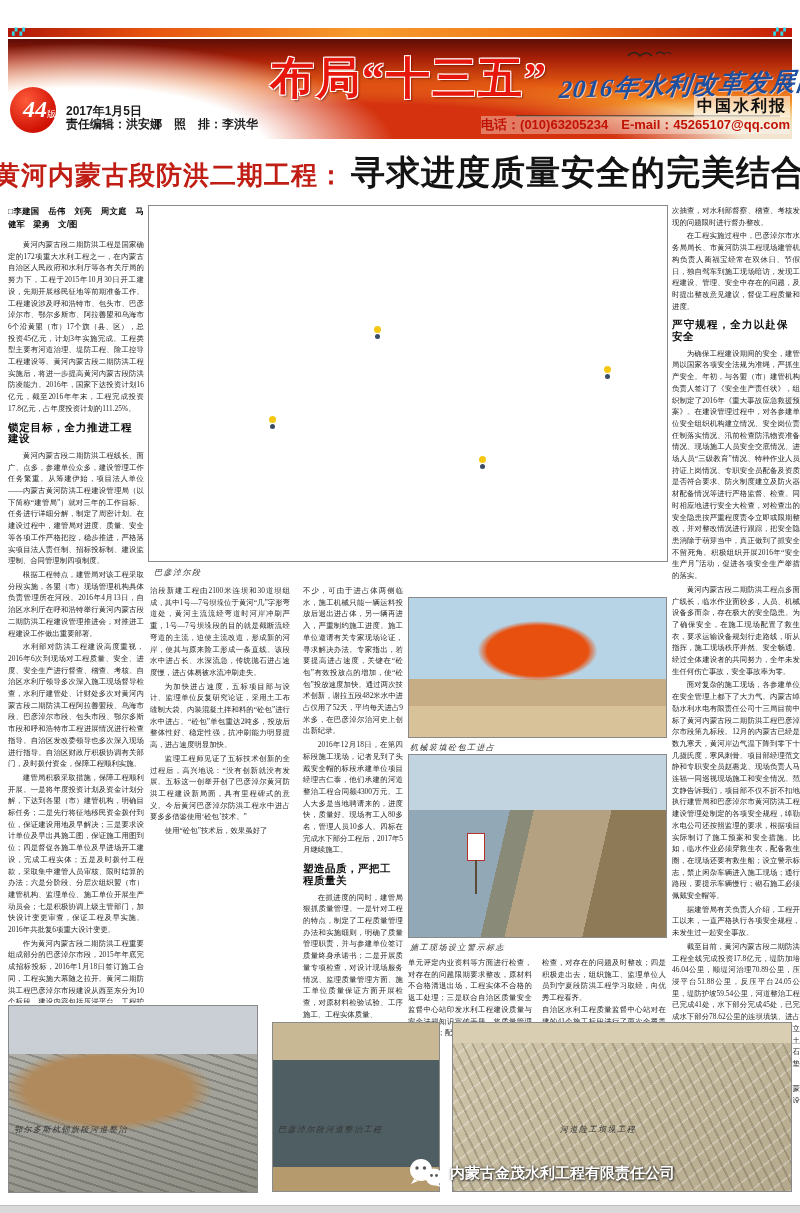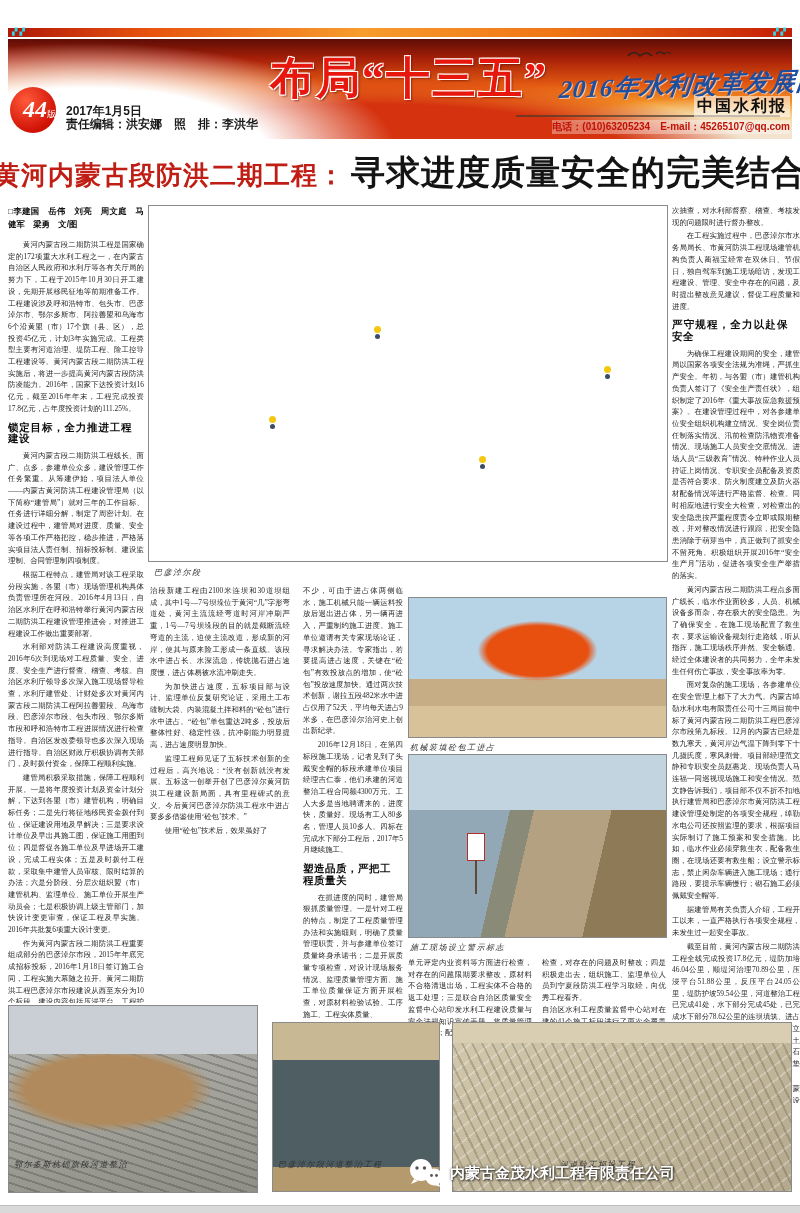--- a/index.html
+++ b/index.html
@@ -31,7 +31,7 @@
   .papername{position:absolute;right:2px;bottom:22px;font-size:16px;font-weight:bold;color:#111;
     background:rgba(255,255,255,.55);padding:0 3px;letter-spacing:2px;}
   .contact{position:absolute;right:2px;bottom:5px;font-family:"Liberation Sans",sans-serif;
-    font-size:10px;font-weight:bold;color:#c01205;background:rgba(255,255,255,.35);white-space:nowrap;}
+    font-size:13px;font-weight:bold;color:#c01205;background:rgba(255,255,255,.35);white-space:nowrap;}
   .birds{position:absolute;right:120px;top:8px;}
   
   .headline{position:absolute;left:8px;right:8px;top:150px;height:52px;display:flex;

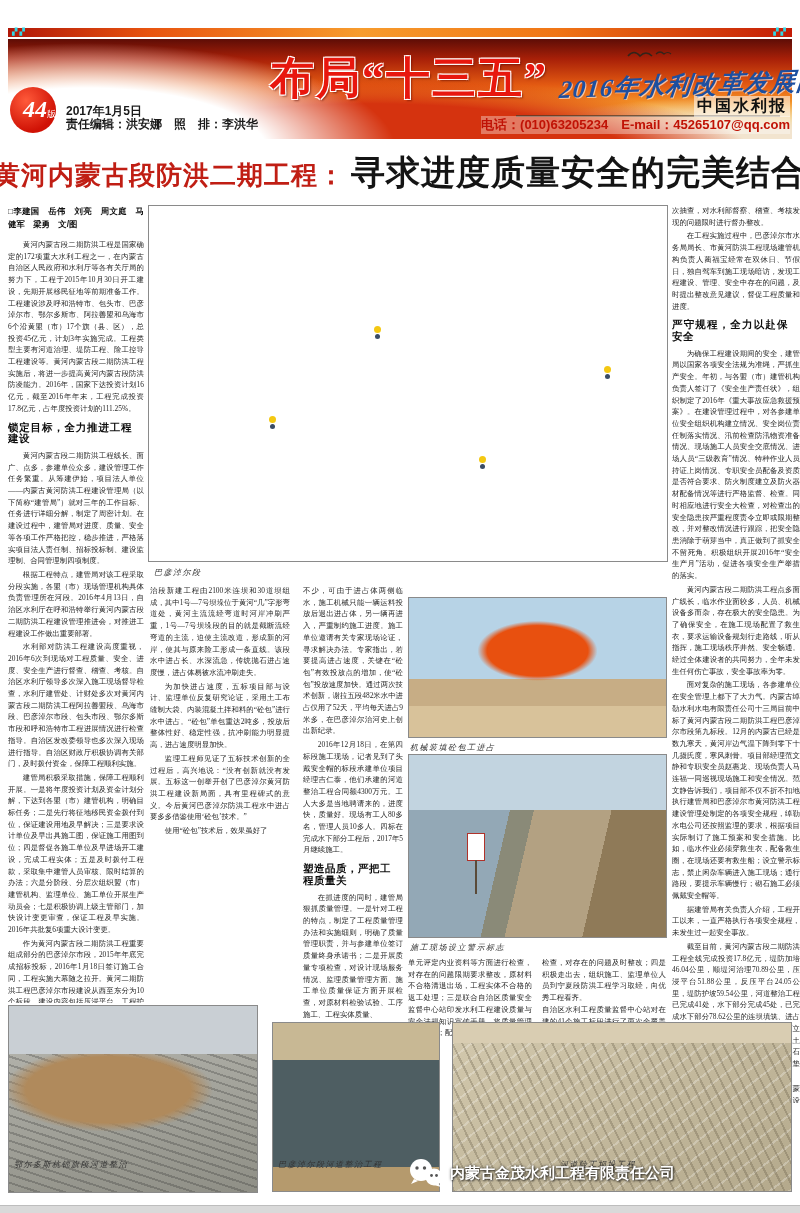--- a/index.html
+++ b/index.html
@@ -97,7 +97,7 @@
   .company{position:absolute;left:408px;top:1158px;width:386px;display:flex;align-items:center;gap:6px;}
   .company .name{font-family:"Liberation Sans",sans-serif;font-size:15px;font-weight:bold;color:#fff;
     white-space:nowrap;text-shadow:0 0 3px rgba(0,0,0,.65),1px 1px 2px rgba(0,0,0,.6);}
-  .cap-b{top:1159px;}
+  .cap-b{top:1124px;}
   .pageedge{position:absolute;left:0;right:0;bottom:0;height:7px;background:#d9d9d9;border-top:1px solid #bdbdbd;}
 </style>
 </head>

